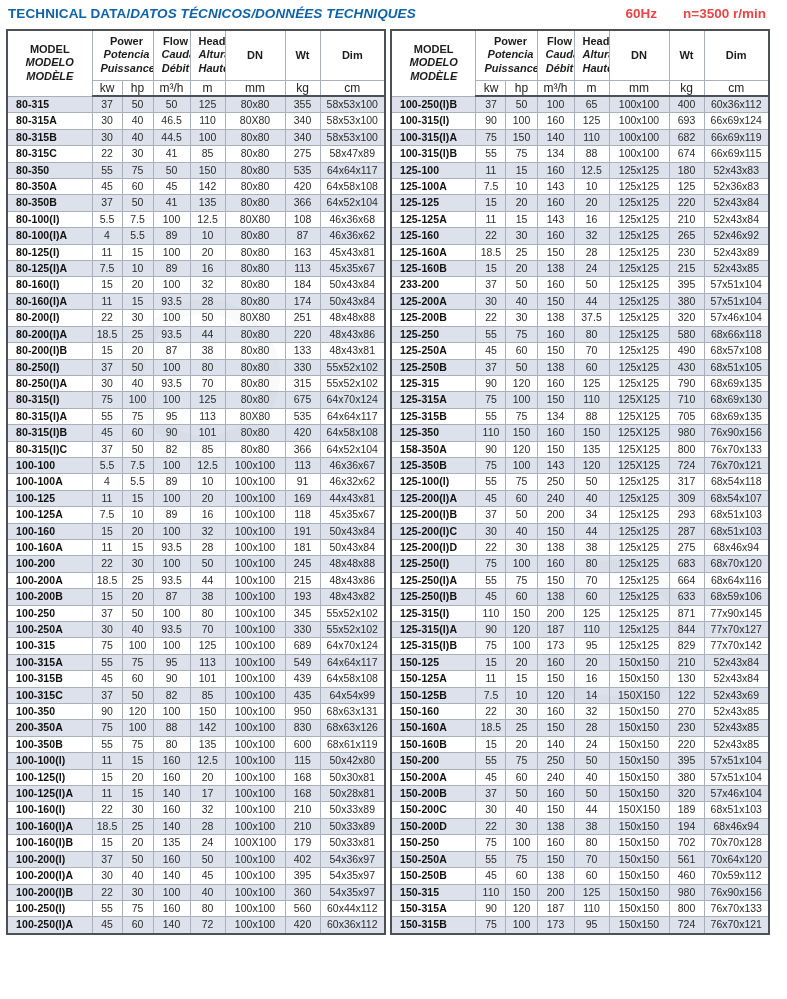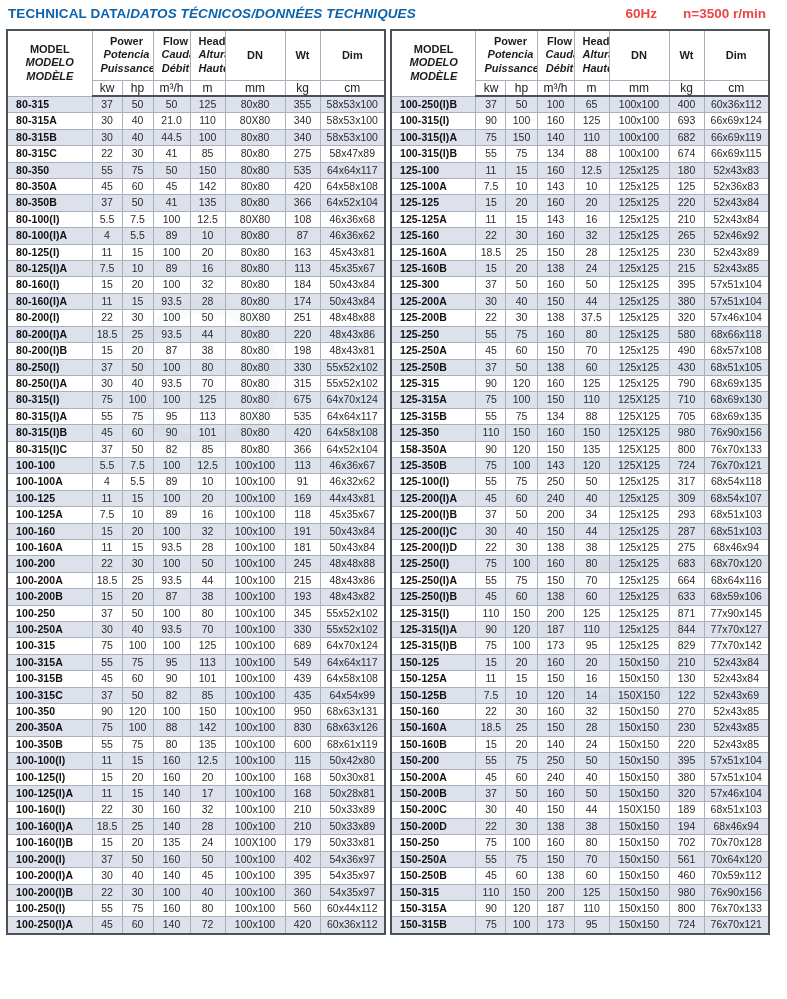--- a/index.html
+++ b/index.html
@@ -143,7 +143,7 @@
             <td class="model-cell">80-315A</td>
             <td class="data-cell">30</td>
             <td class="data-cell">40</td>
-            <td class="data-cell">21.0</td>
+            <td class="data-cell">46.5</td>
             <td class="data-cell">110</td>
             <td class="data-cell">80X80</td>
             <td class="data-cell">340</td>

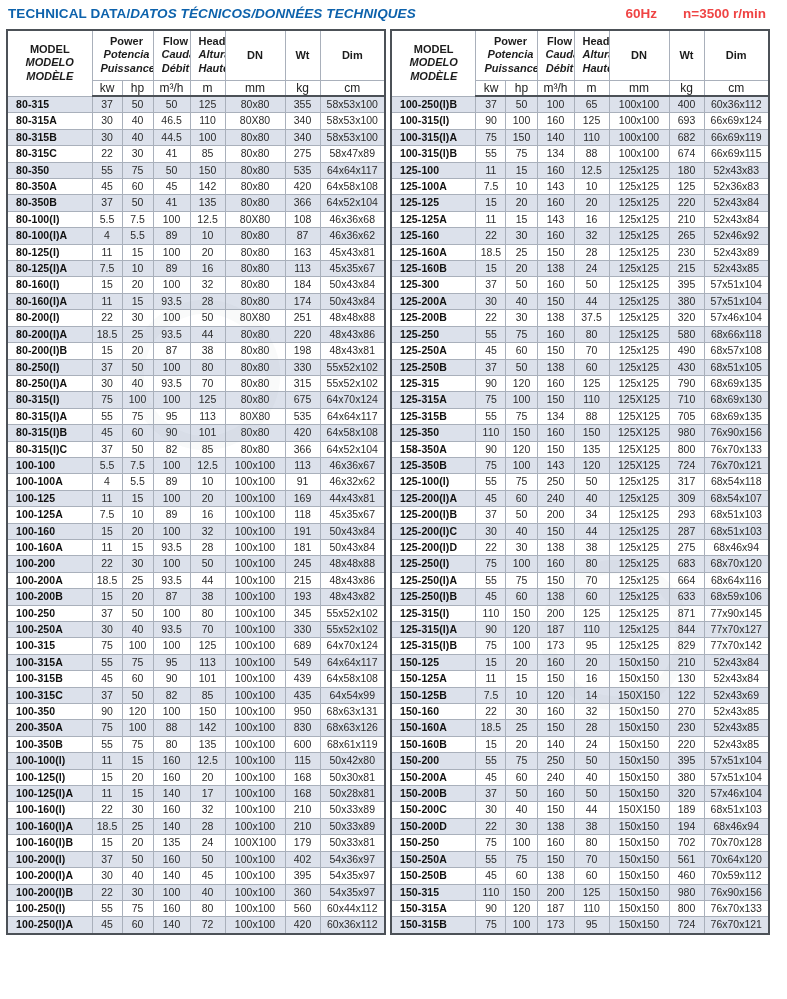--- a/index.html
+++ b/index.html
@@ -801,7 +801,7 @@
             <td class="data-cell">52x43x85</td>
           </tr>
           <tr>
-            <td class="model-cell">125-300</td>
+            <td class="model-cell">233-200</td>
             <td class="data-cell">37</td>
             <td class="data-cell">50</td>
             <td class="data-cell">160</td>

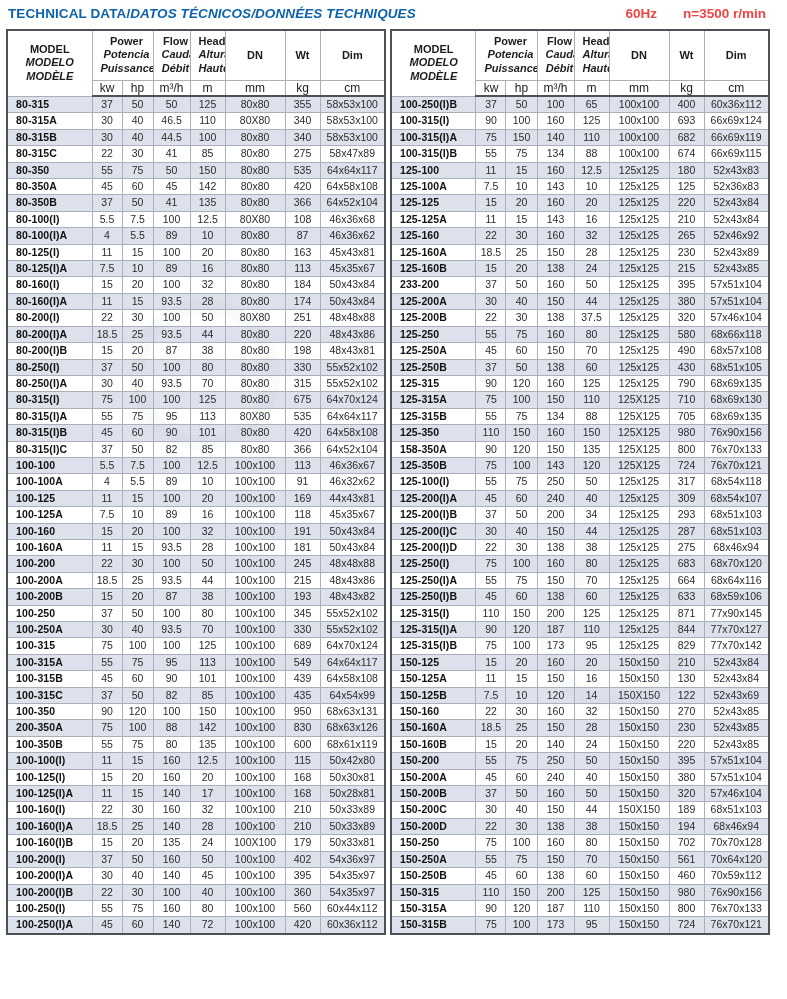--- a/index.html
+++ b/index.html
@@ -286,7 +286,7 @@
             <td class="data-cell">87</td>
             <td class="data-cell">38</td>
             <td class="data-cell">80x80</td>
-            <td class="data-cell">198</td>
+            <td class="data-cell">133</td>
             <td class="data-cell">48x43x81</td>
           </tr>
           <tr>

